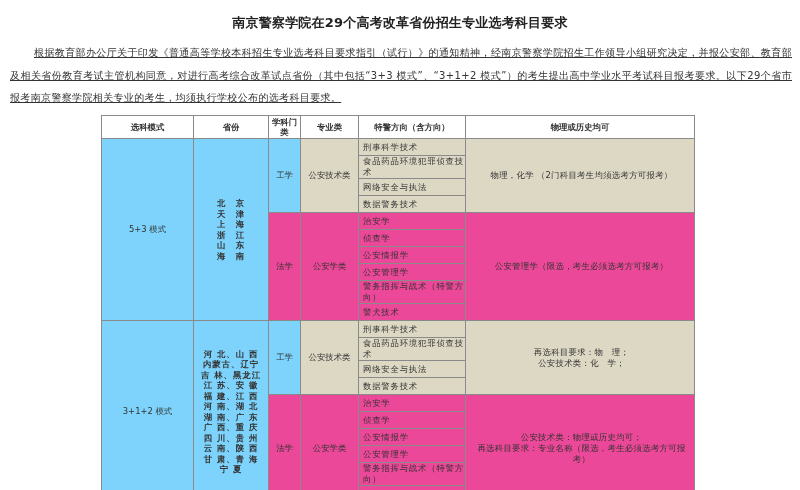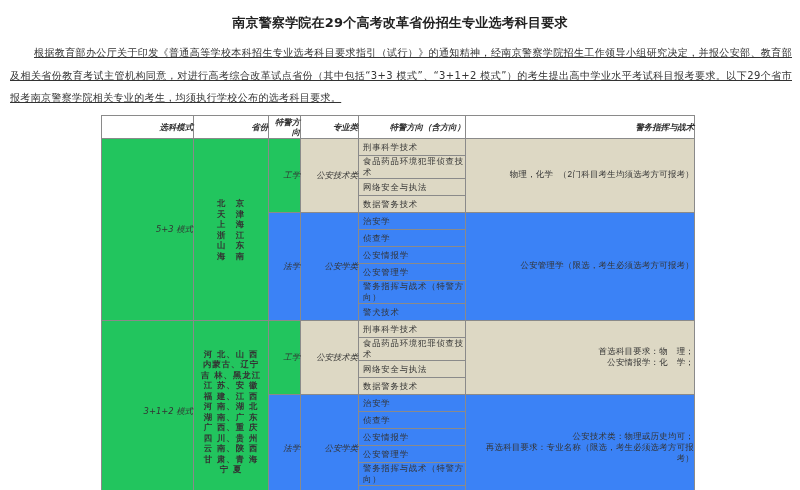--- a/index.html
+++ b/index.html
@@ -9,7 +9,7 @@
   table.req { position: absolute; left: 101px; top: 115px; border-collapse: collapse; table-layout: fixed; font-size: 8.4px; color: #333; }
   table.req td, table.req th { border: 1px solid #8a8a8a; padding: 0; vertical-align: middle; }
   table.req th { font-weight: bold; height: 22px; background: #fff; font-size: 8.4px; line-height: 10px; }
-  .c { text-align: right; font-style: italic; }
+  .c { text-align: center; }
   .l { text-align: right; padding-left: 3px !important; font-family: Liberation Mono, monospace; }
   .tan { background: #ddd8c4; }
   .blue { background: #3b82f6; }

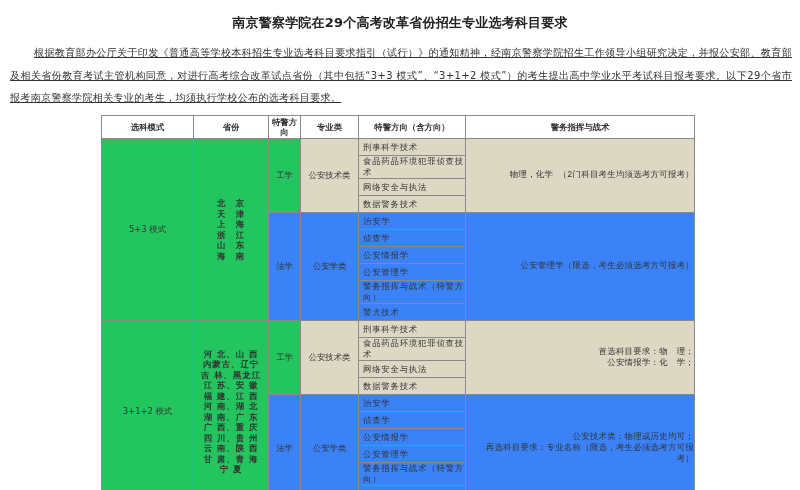--- a/index.html
+++ b/index.html
@@ -38,7 +38,7 @@
     <tr>
       <th class="c">选科模式</th>
       <th class="c">省份</th>
-      <th class="c">特警方向</th>
+      <th class="c">学科门类</th>
       <th class="c">专业类</th>
       <th class="c">特警方向（含方向）</th>
       <th class="c">警务指挥与战术</th>

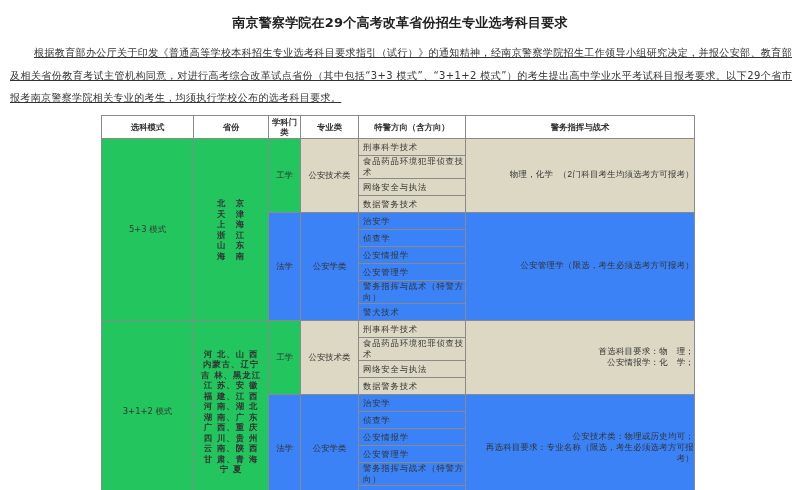--- a/index.html
+++ b/index.html
@@ -41,7 +41,7 @@
       <th class="c">学科门类</th>
       <th class="c">专业类</th>
       <th class="c">特警方向（含方向）</th>
-      <th class="c">警务指挥与战术</th>
+      <th class="c">物理或历史均可</th>
     </tr>
   </thead>
   <tbody>

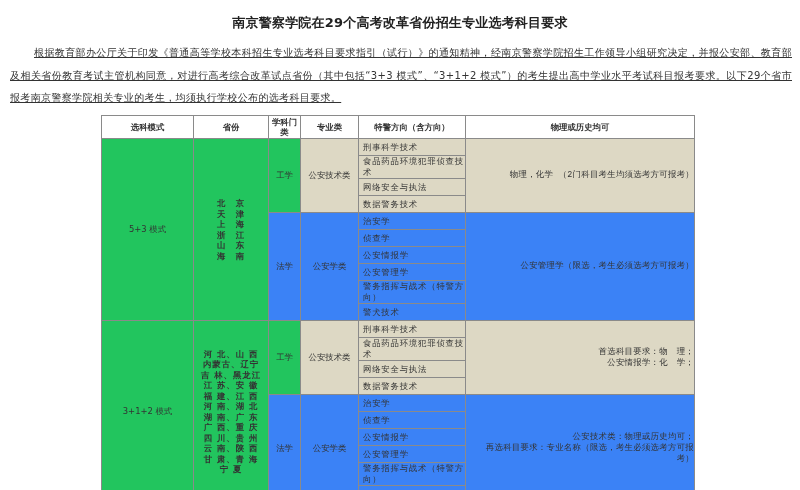--- a/index.html
+++ b/index.html
@@ -13,7 +13,7 @@
   .l { text-align: right; padding-left: 3px !important; font-family: Liberation Mono, monospace; }
   .tan { background: #ddd8c4; }
   .blue { background: #3b82f6; }
-  .white { background: #22c55e; }
+  .white { background: #7dd3fc; }
   .major { height: 16px; padding-left: 4px !important; letter-spacing: 0.8px; }
   .prov { text-align: center; line-height: 10.5px; font-weight: bold; letter-spacing: 1px; margin-top: 36px; }
   .prov div { white-space: nowrap; }

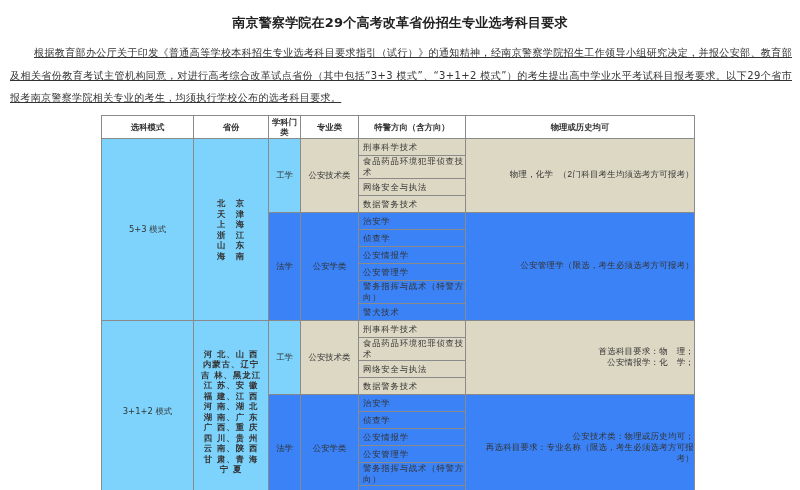--- a/index.html
+++ b/index.html
@@ -10,7 +10,7 @@
   table.req td, table.req th { border: 1px solid #8a8a8a; padding: 0; vertical-align: middle; }
   table.req th { font-weight: bold; height: 22px; background: #fff; font-size: 8.4px; line-height: 10px; }
   .c { text-align: center; }
-  .l { text-align: right; padding-left: 3px !important; font-family: Liberation Mono, monospace; }
+  .l { text-align: center; padding-left: 3px !important; }
   .tan { background: #ddd8c4; }
   .blue { background: #3b82f6; }
   .white { background: #7dd3fc; }

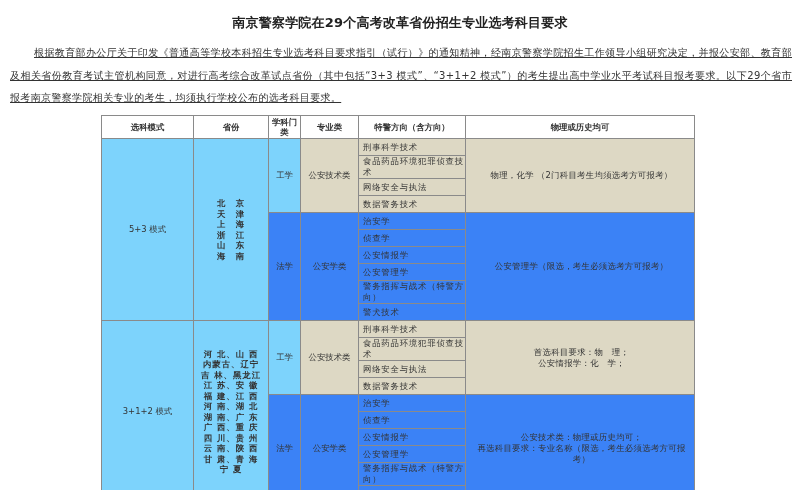--- a/index.html
+++ b/index.html
@@ -12,7 +12,7 @@
   .c { text-align: center; }
   .l { text-align: center; padding-left: 3px !important; }
   .tan { background: #ddd8c4; }
-  .blue { background: #3b82f6; }
+  .blue { background: #ec4899; }
   .white { background: #7dd3fc; }
   .major { height: 16px; padding-left: 4px !important; letter-spacing: 0.8px; }
   .prov { text-align: center; line-height: 10.5px; font-weight: bold; letter-spacing: 1px; margin-top: 36px; }

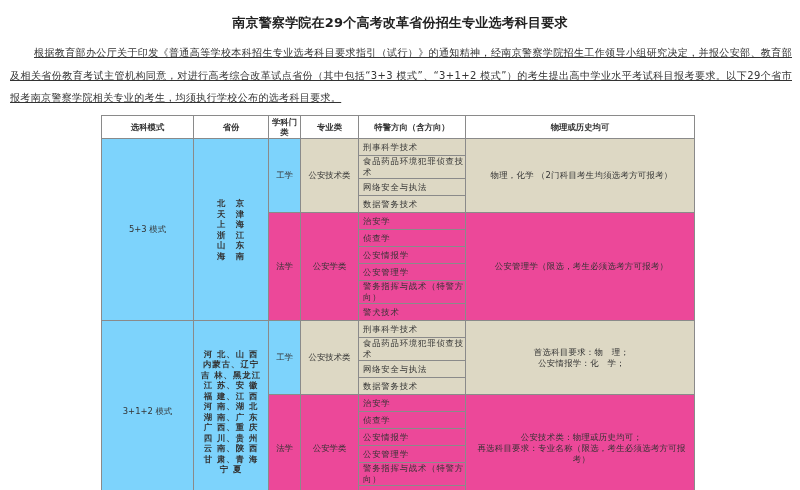--- a/index.html
+++ b/index.html
@@ -116,7 +116,7 @@
       <td class="c tan" rowspan="4">公安技术类</td>
       <td class="tan major">刑事科学技术</td>
       <td class="tan l req-text" rowspan="4">
-        <div>首选科目要求：物　理；</div>
+        <div>再选科目要求：物　理；</div>
         <div>公安情报学：化　学；</div>
       </td>
     </tr>

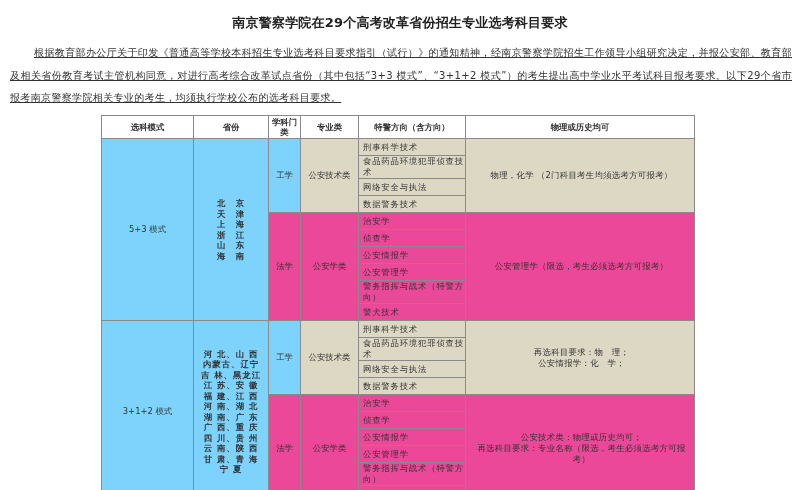--- a/index.html
+++ b/index.html
@@ -117,7 +117,7 @@
       <td class="tan major">刑事科学技术</td>
       <td class="tan l req-text" rowspan="4">
         <div>再选科目要求：物　理；</div>
-        <div>公安情报学：化　学；</div>
+        <div>公安技术类：化　学；</div>
       </td>
     </tr>
     <tr>

